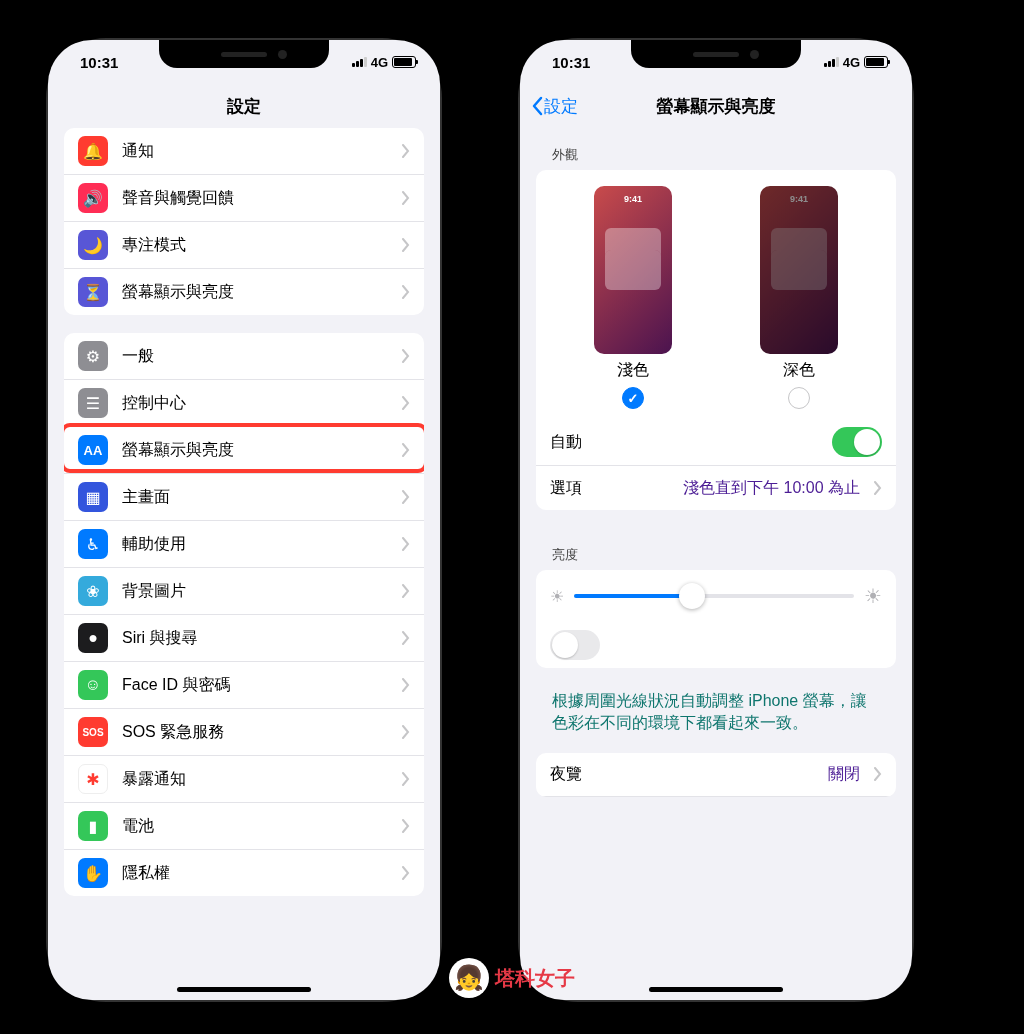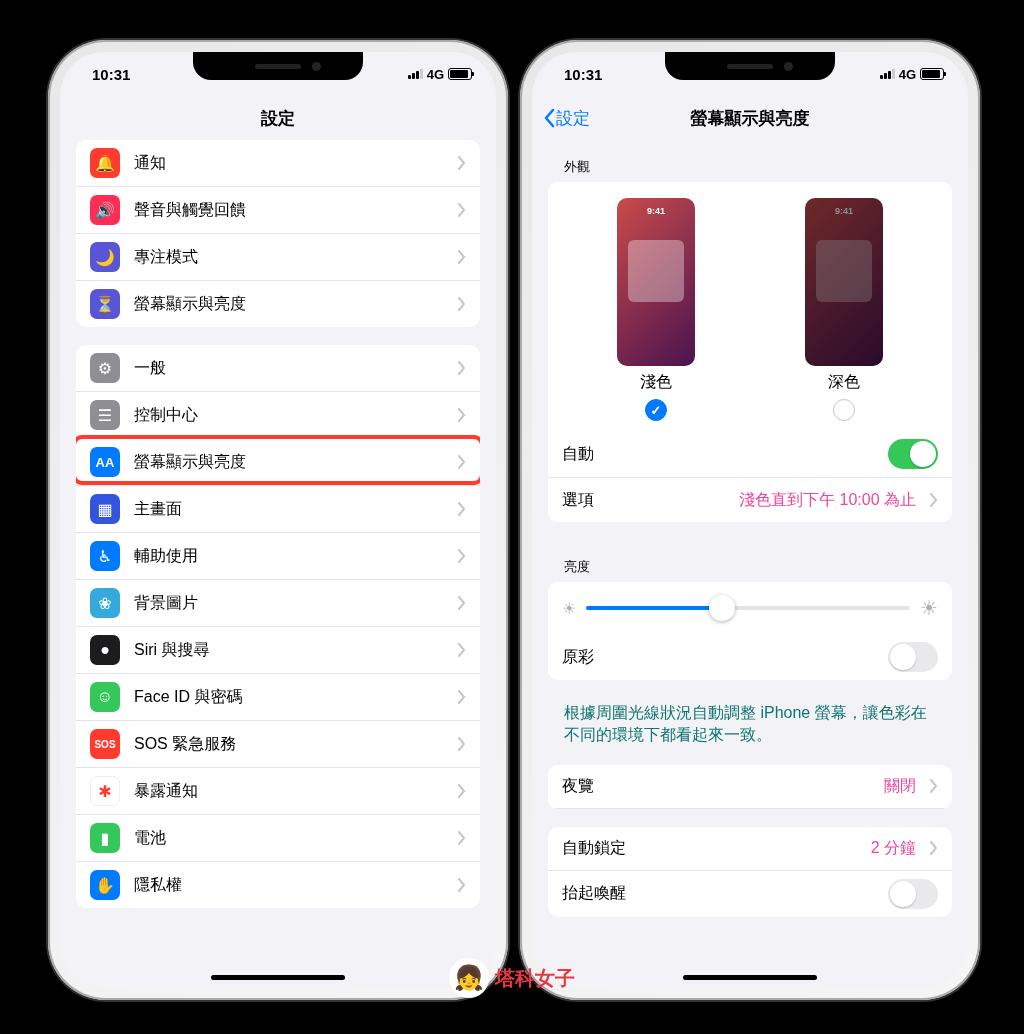--- a/index.html
+++ b/index.html
@@ -7,12 +7,12 @@
 
 .phone {
   position: absolute;
-  width: 460px;
+  width: 392px;
   height: 960px;
   top: 40px;
   border-radius: 58px;
   background: linear-gradient(145deg, #e8e8e8, #f5f5f5);
-  padding: 12px;
+  padding: 0;
   box-shadow: 0 0 0 2px #333, inset 0 0 0 2px #aaa;
 }
 .phone.left { left: 48px; }

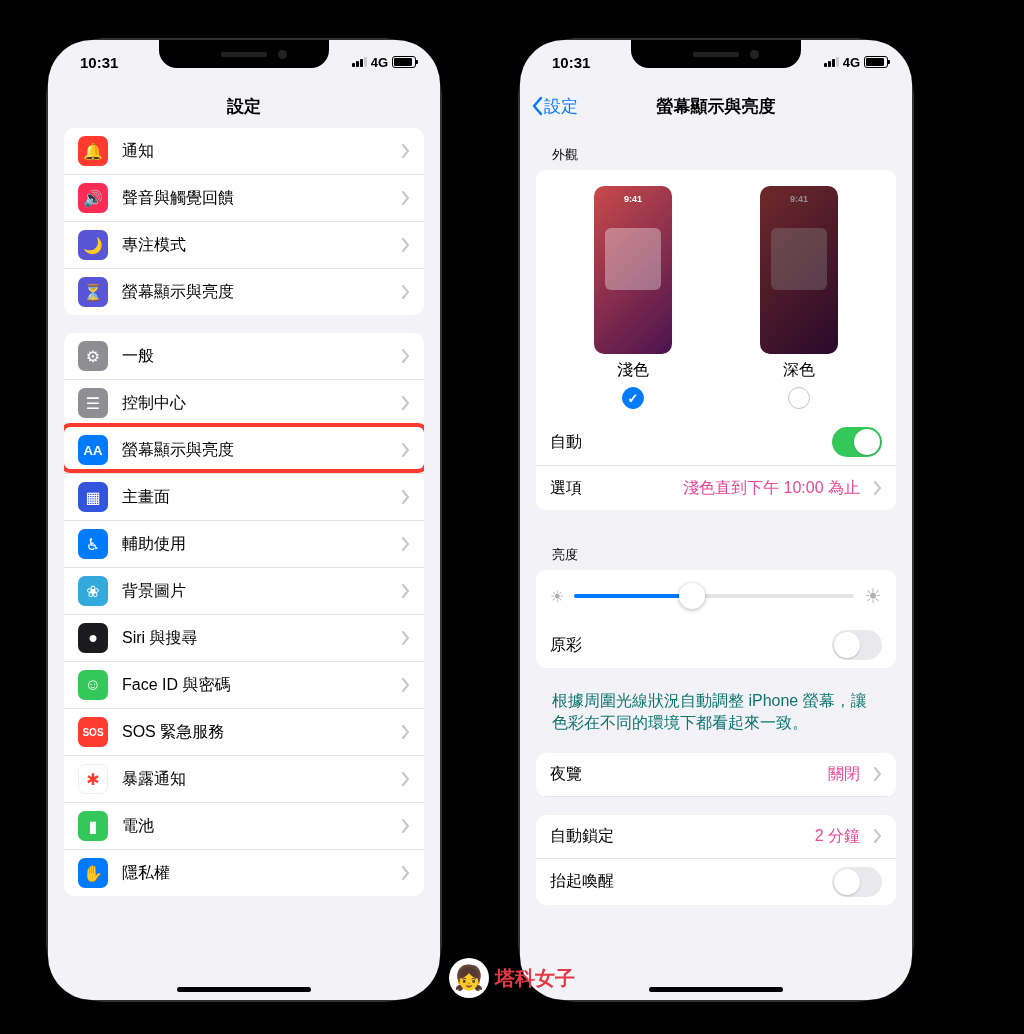--- a/index.html
+++ b/index.html
@@ -98,7 +98,7 @@
 
 .section-header {
   font-size: 13px;
-  color: #000000;
+  color: #404040;
   padding: 18px 16px 6px;
   text-transform: none;
 }

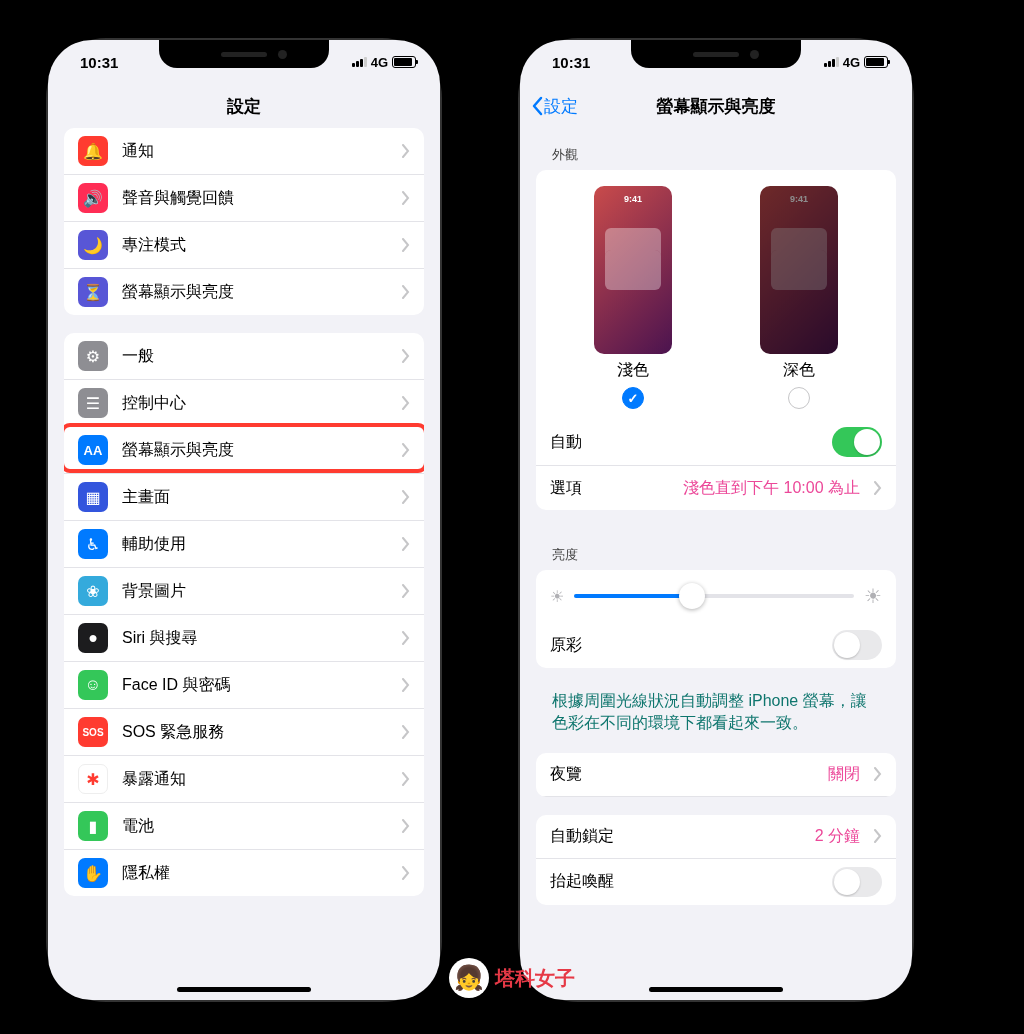--- a/index.html
+++ b/index.html
@@ -131,7 +131,7 @@
   font-size: 16px;
 }
 .row .label { flex: 1; }
-.row .value { color: #ec4899; font-size: 16px; }
+.row .value { color: #4c1d95; font-size: 16px; }
 .chev { color: #c6c6c8; }
 .chev svg { width: 8px; height: 14px; display: block; }
 

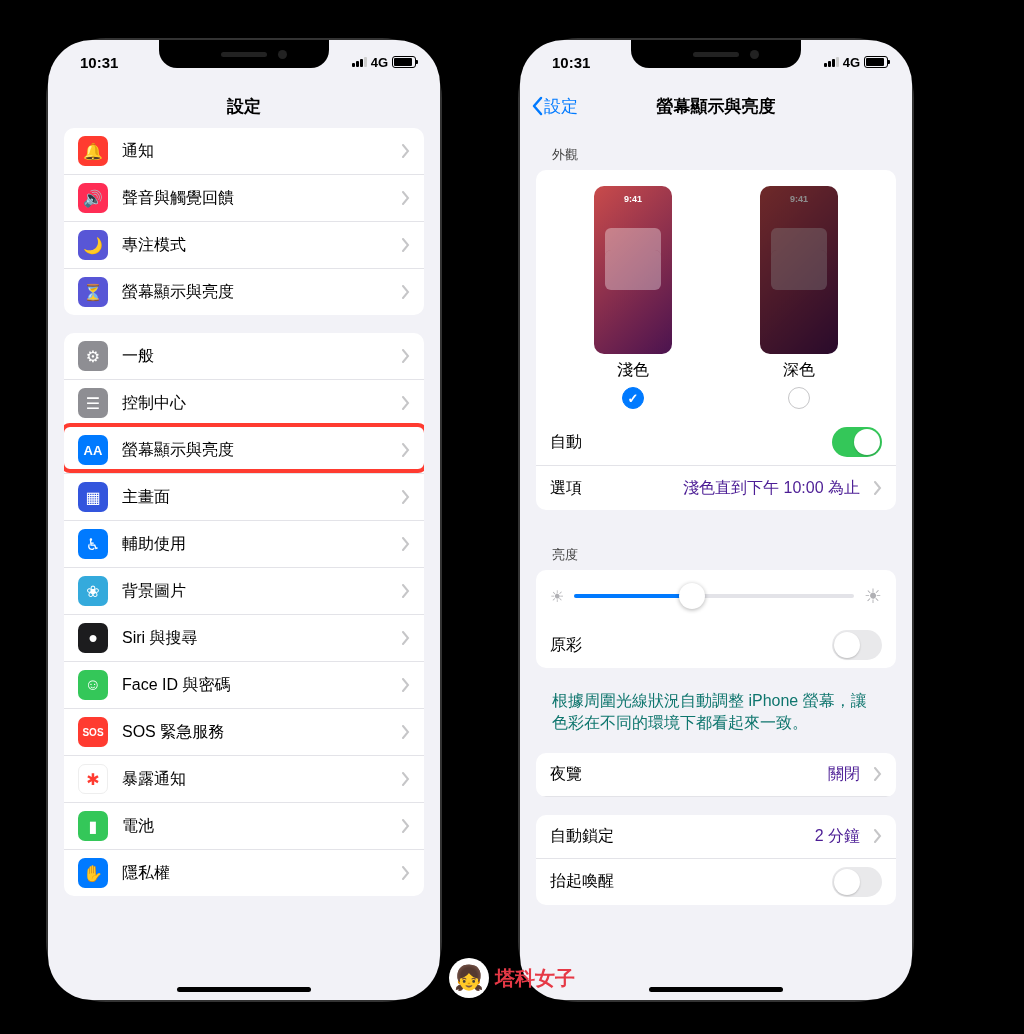--- a/index.html
+++ b/index.html
@@ -476,7 +476,6 @@
           <span class="sun" style="font-size:20px">☀︎</span>
         </div>
         <div class="row">
-          <span class="label">原彩</span>
           <span class="toggle"></span>
         </div>
       </div>

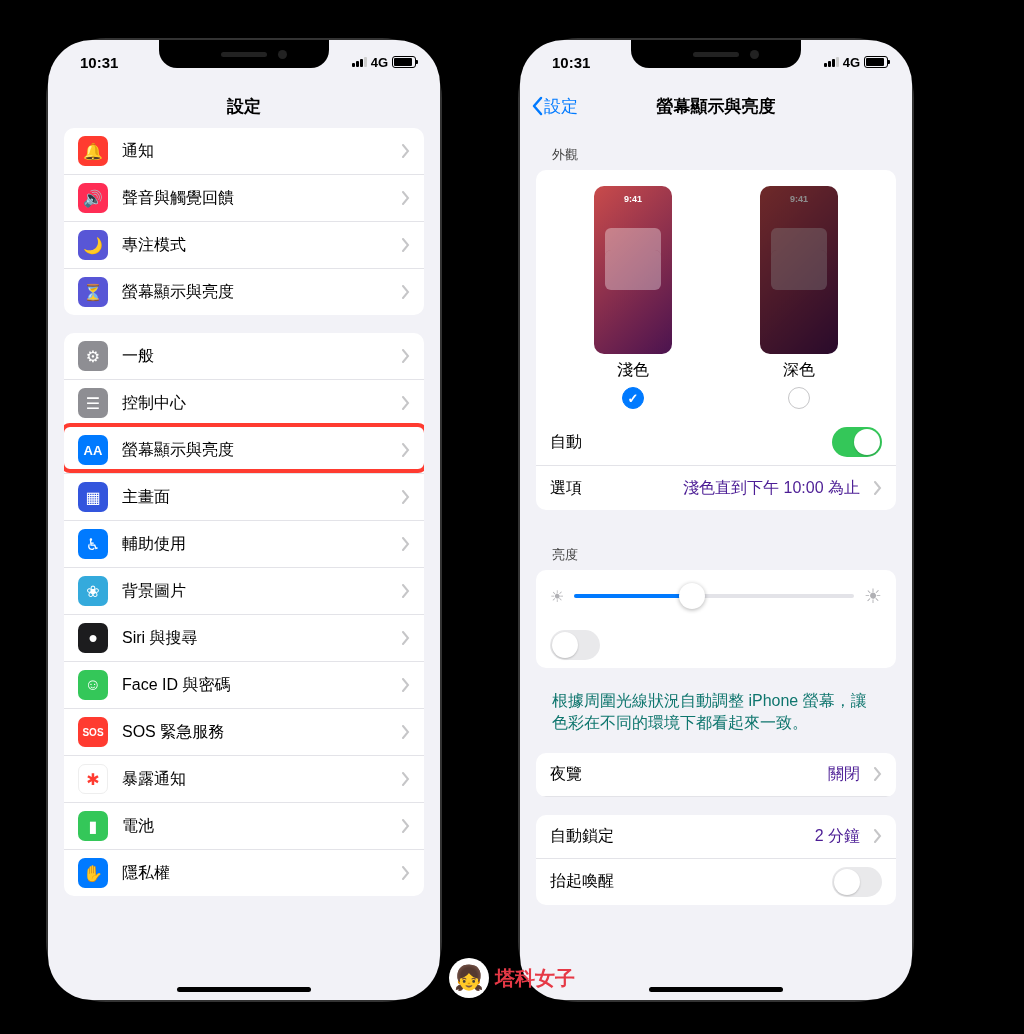--- a/index.html
+++ b/index.html
@@ -494,21 +494,6 @@
         <div class="highlight" style="left:-4px; right:-4px; top:-4px; bottom:-4px;"></div>
       </div>
 
-      <div class="group">
-        <div class="row">
-          <span class="label">自動鎖定</span>
-          <span class="value">2 分鐘</span>
-          <span class="chev">
-              <svg viewBox="0 0 8 14">
-                <path d="M1 1l5 6-5 6" stroke="#c6c6c8" stroke-width="2" fill="none" stroke-linecap="round"></path>
-              </svg>
-            </span>
-        </div>
-        <div class="row">
-          <span class="label">抬起喚醒</span>
-          <span class="toggle"></span>
-        </div>
-      </div>
     </div>
     <div class="home-indicator"></div>
   </div>

